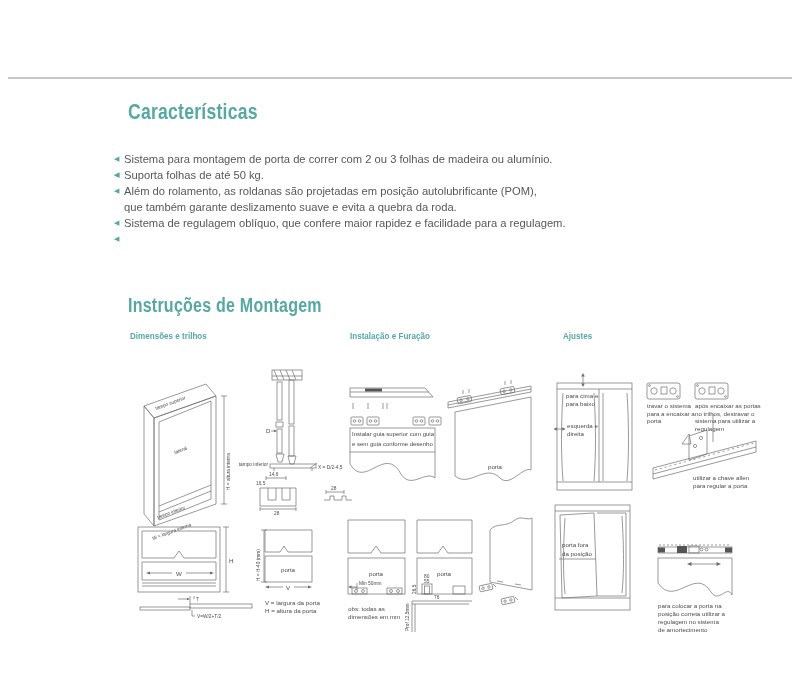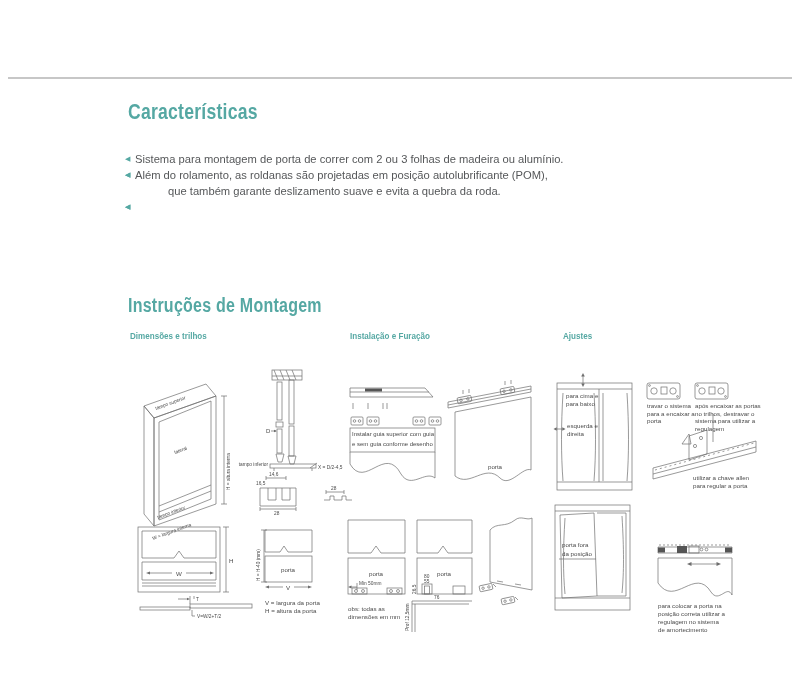--- a/index.html
+++ b/index.html
@@ -10,7 +10,7 @@
       transform:scaleX(0.8);transform-origin:0 50%;letter-spacing:0.3px;white-space:nowrap;}
   .h2{position:absolute;left:128px;top:294px;font-size:20px;font-weight:bold;color:#55a8a3;
       transform:scaleX(0.8);transform-origin:0 50%;letter-spacing:0.3px;white-space:nowrap;}
-  ul.bullets{position:absolute;left:125px;top:151px;margin:0;padding:0;list-style:none;
+  ul.bullets{position:absolute;left:114px;top:151px;margin:0;padding:0;list-style:none;
       font-size:11.2px;line-height:16px;color:#555759;width:560px;}
   ul.bullets li{position:relative;padding-left:10px;white-space:nowrap;}
   ul.bullets .marker{position:absolute;left:0;top:0;font-size:7px;color:#55a8a3;line-height:16px;}

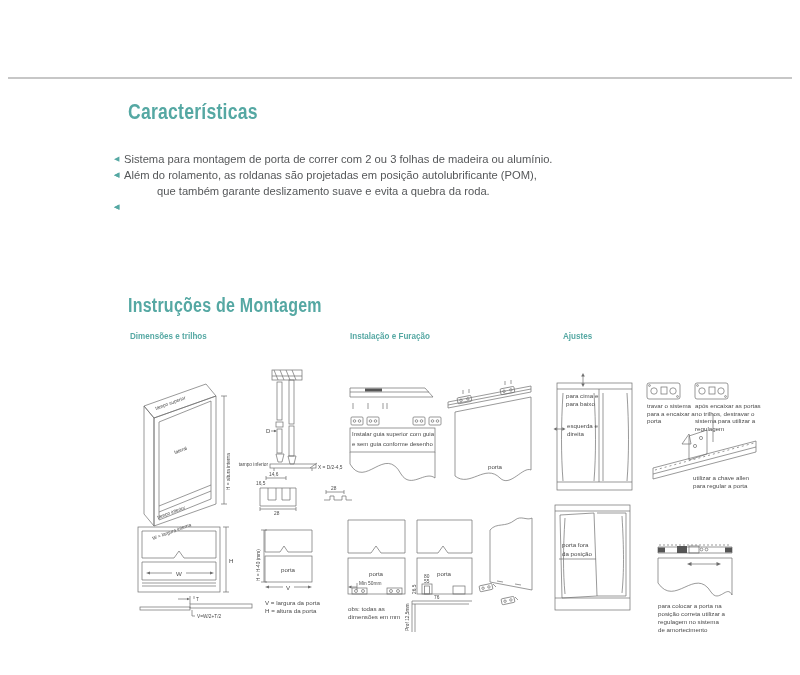--- a/index.html
+++ b/index.html
@@ -37,6 +37,7 @@
   <ul class="bullets">
     <li><span class="marker">◀</span><span class="l1">Sistema para montagem de porta de correr com 2 ou 3 folhas de madeira ou alumínio.</span><span class="l2"></span></li>
     <li><span class="marker">◀</span><span class="l2"></span></li>
+    <li><span class="marker">◀</span><span class="l1">Suporta folhas de até 50 kg.</span><span class="l2"></span></li>
     <li><span class="marker">◀</span><span class="l1">Além do rolamento, as roldanas são projetadas em posição autolubrificante (POM),</span><span class="l2">que também garante deslizamento suave e evita a quebra da roda.</span></li>
     <li><span class="marker">◀</span><span class="l2"></span></li>
     <li><span class="marker">◀</span><span class="l2"></span></li>

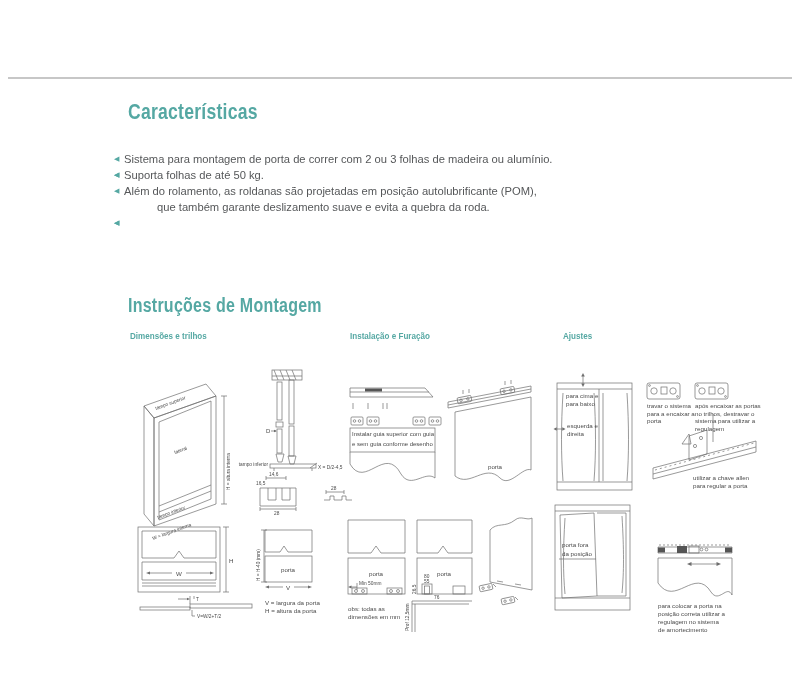--- a/index.html
+++ b/index.html
@@ -14,7 +14,7 @@
       font-size:11.2px;line-height:16px;color:#555759;width:560px;}
   ul.bullets li{position:relative;padding-left:10px;white-space:nowrap;}
   ul.bullets .marker{position:absolute;left:0;top:0;font-size:7px;color:#55a8a3;line-height:16px;}
-  ul.bullets .l2{display:block;margin-left:33px;}
+  ul.bullets .l2{display:block;}
   .colhead{position:absolute;top:330px;font-size:9.5px;font-weight:bold;color:#55a8a3;
       transform:scaleX(0.85);transform-origin:0 50%;white-space:nowrap;}
   svg{position:absolute;overflow:visible;}

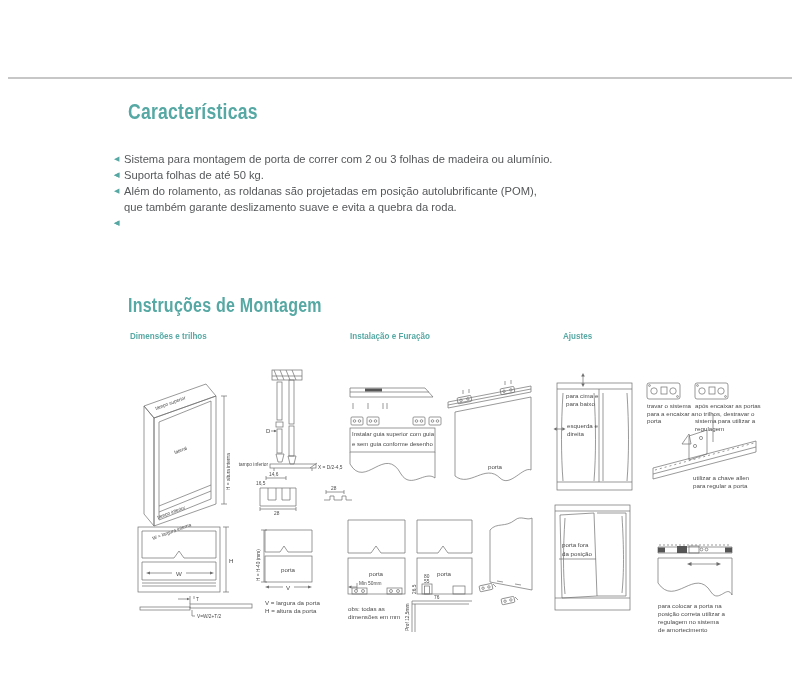--- a/index.html
+++ b/index.html
@@ -39,7 +39,7 @@
     <li><span class="marker">◀</span><span class="l2"></span></li>
     <li><span class="marker">◀</span><span class="l1">Suporta folhas de até 50 kg.</span><span class="l2"></span></li>
     <li><span class="marker">◀</span><span class="l1">Além do rolamento, as roldanas são projetadas em posição autolubrificante (POM),</span><span class="l2">que também garante deslizamento suave e evita a quebra da roda.</span></li>
-    <li><span class="marker">◀</span><span class="l2"></span></li>
+    <li><span class="marker">◀</span><span class="l1">Sistema de regulagem oblíquo, que confere maior rapidez e facilidade para a regulagem.</span><span class="l2"></span></li>
     <li><span class="marker">◀</span><span class="l2"></span></li>
   </ul>
 

